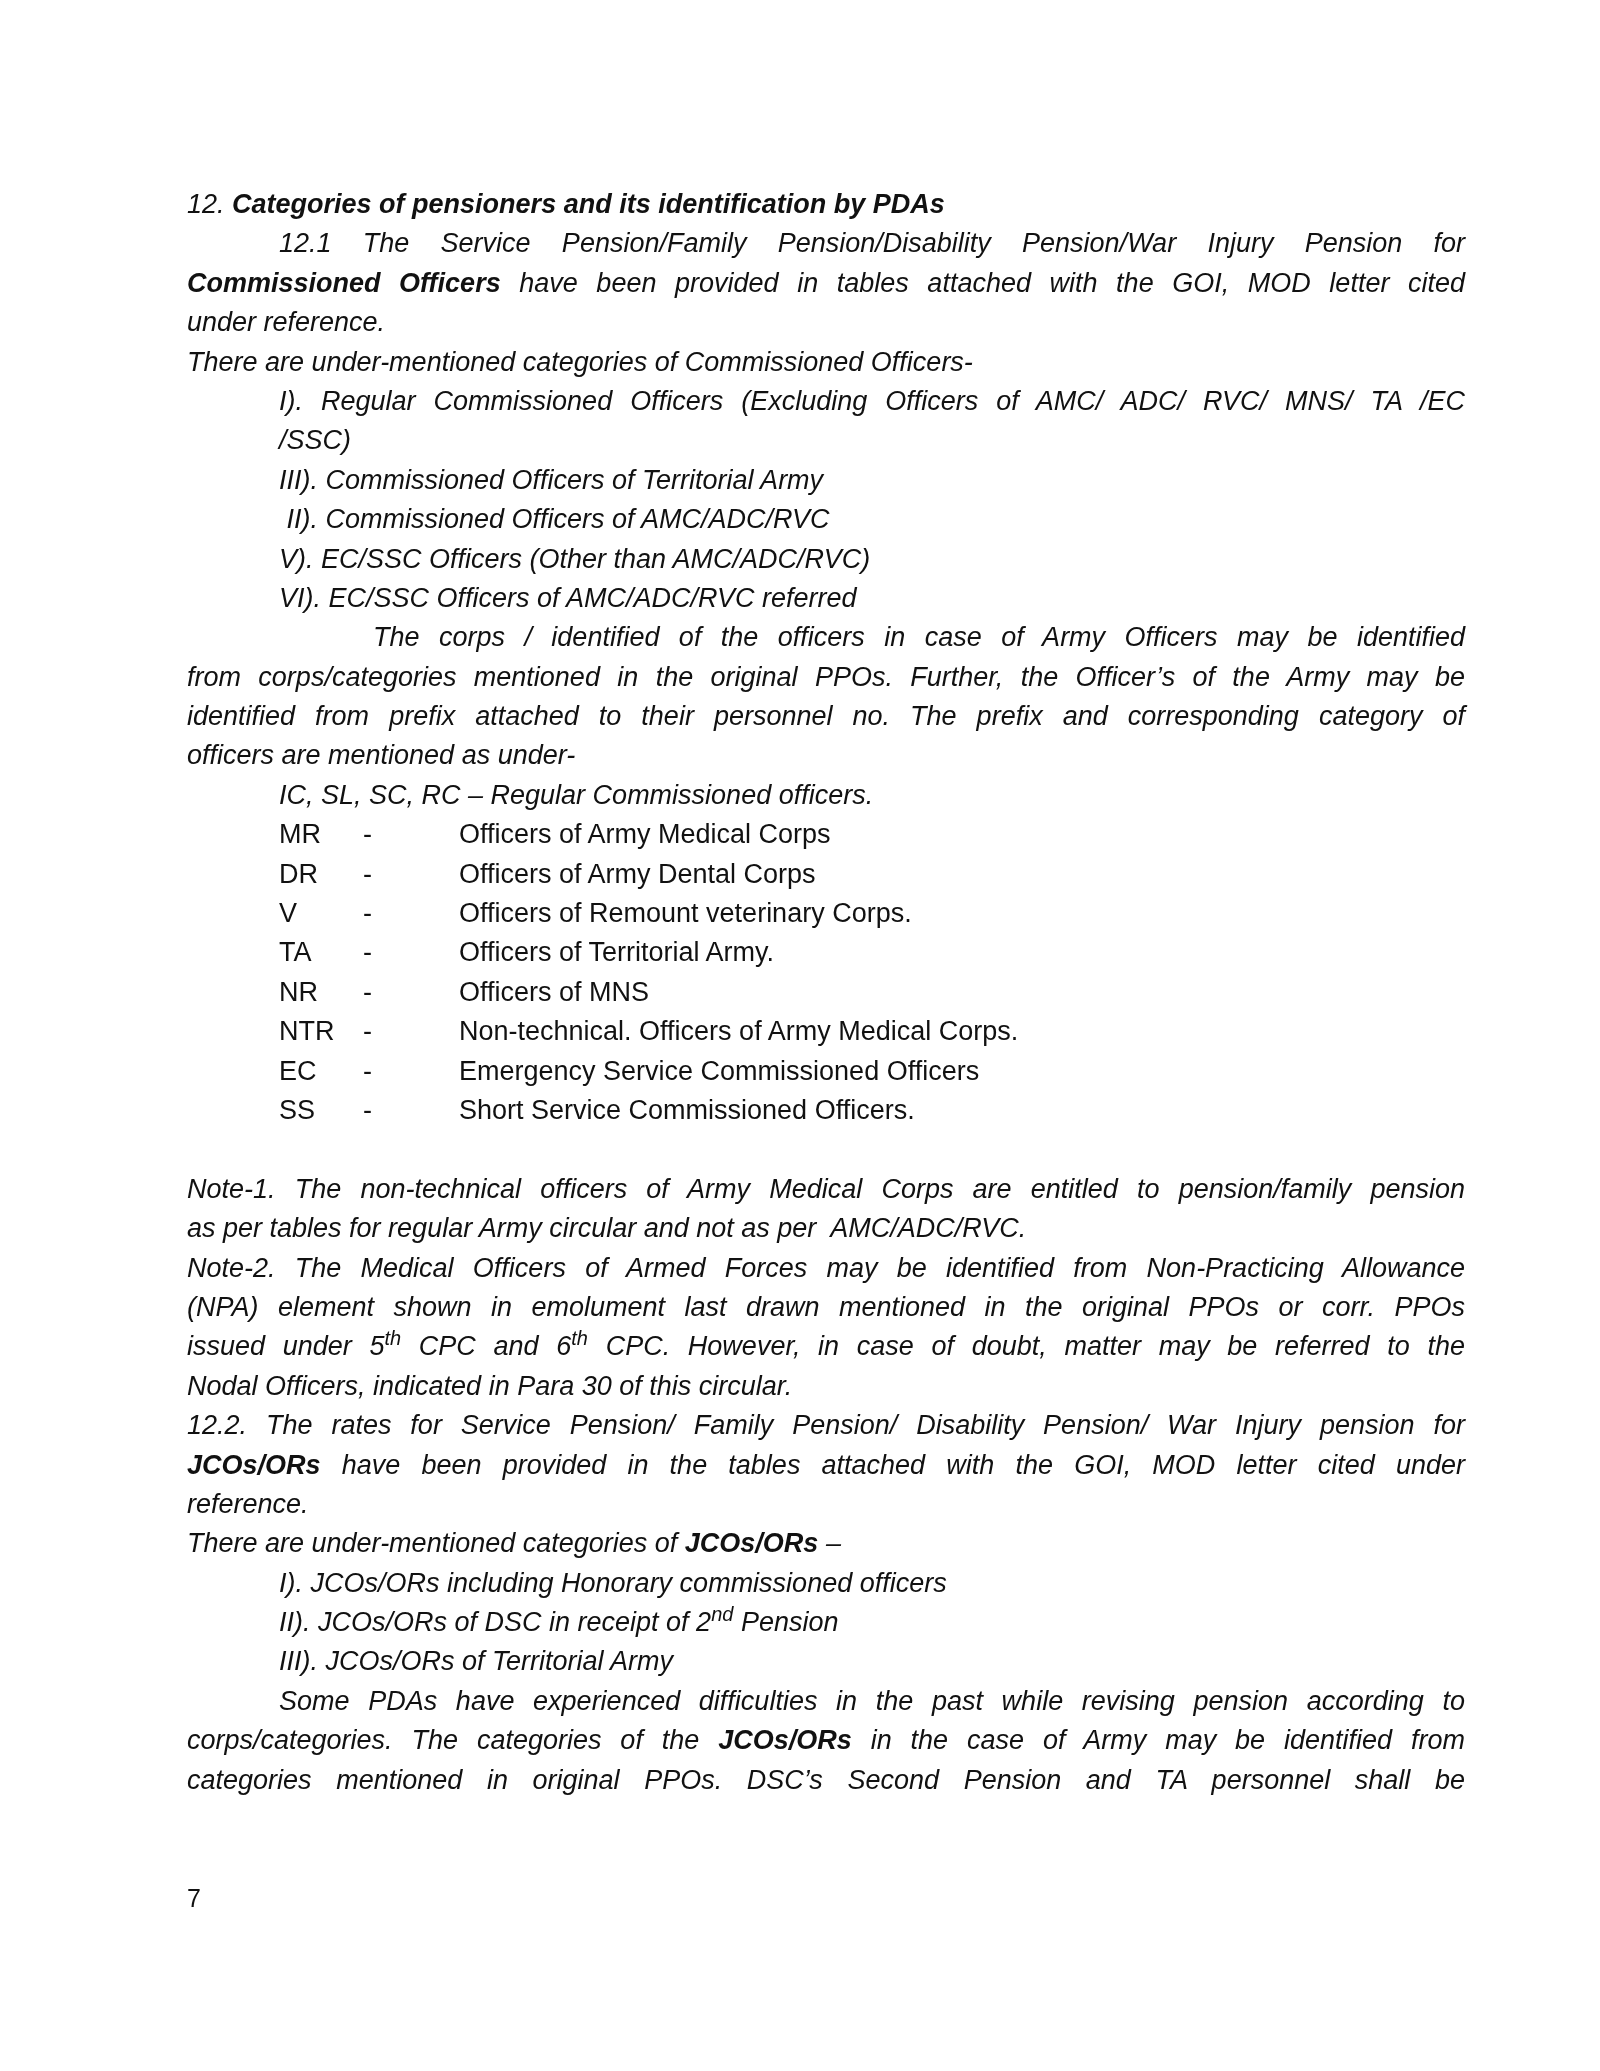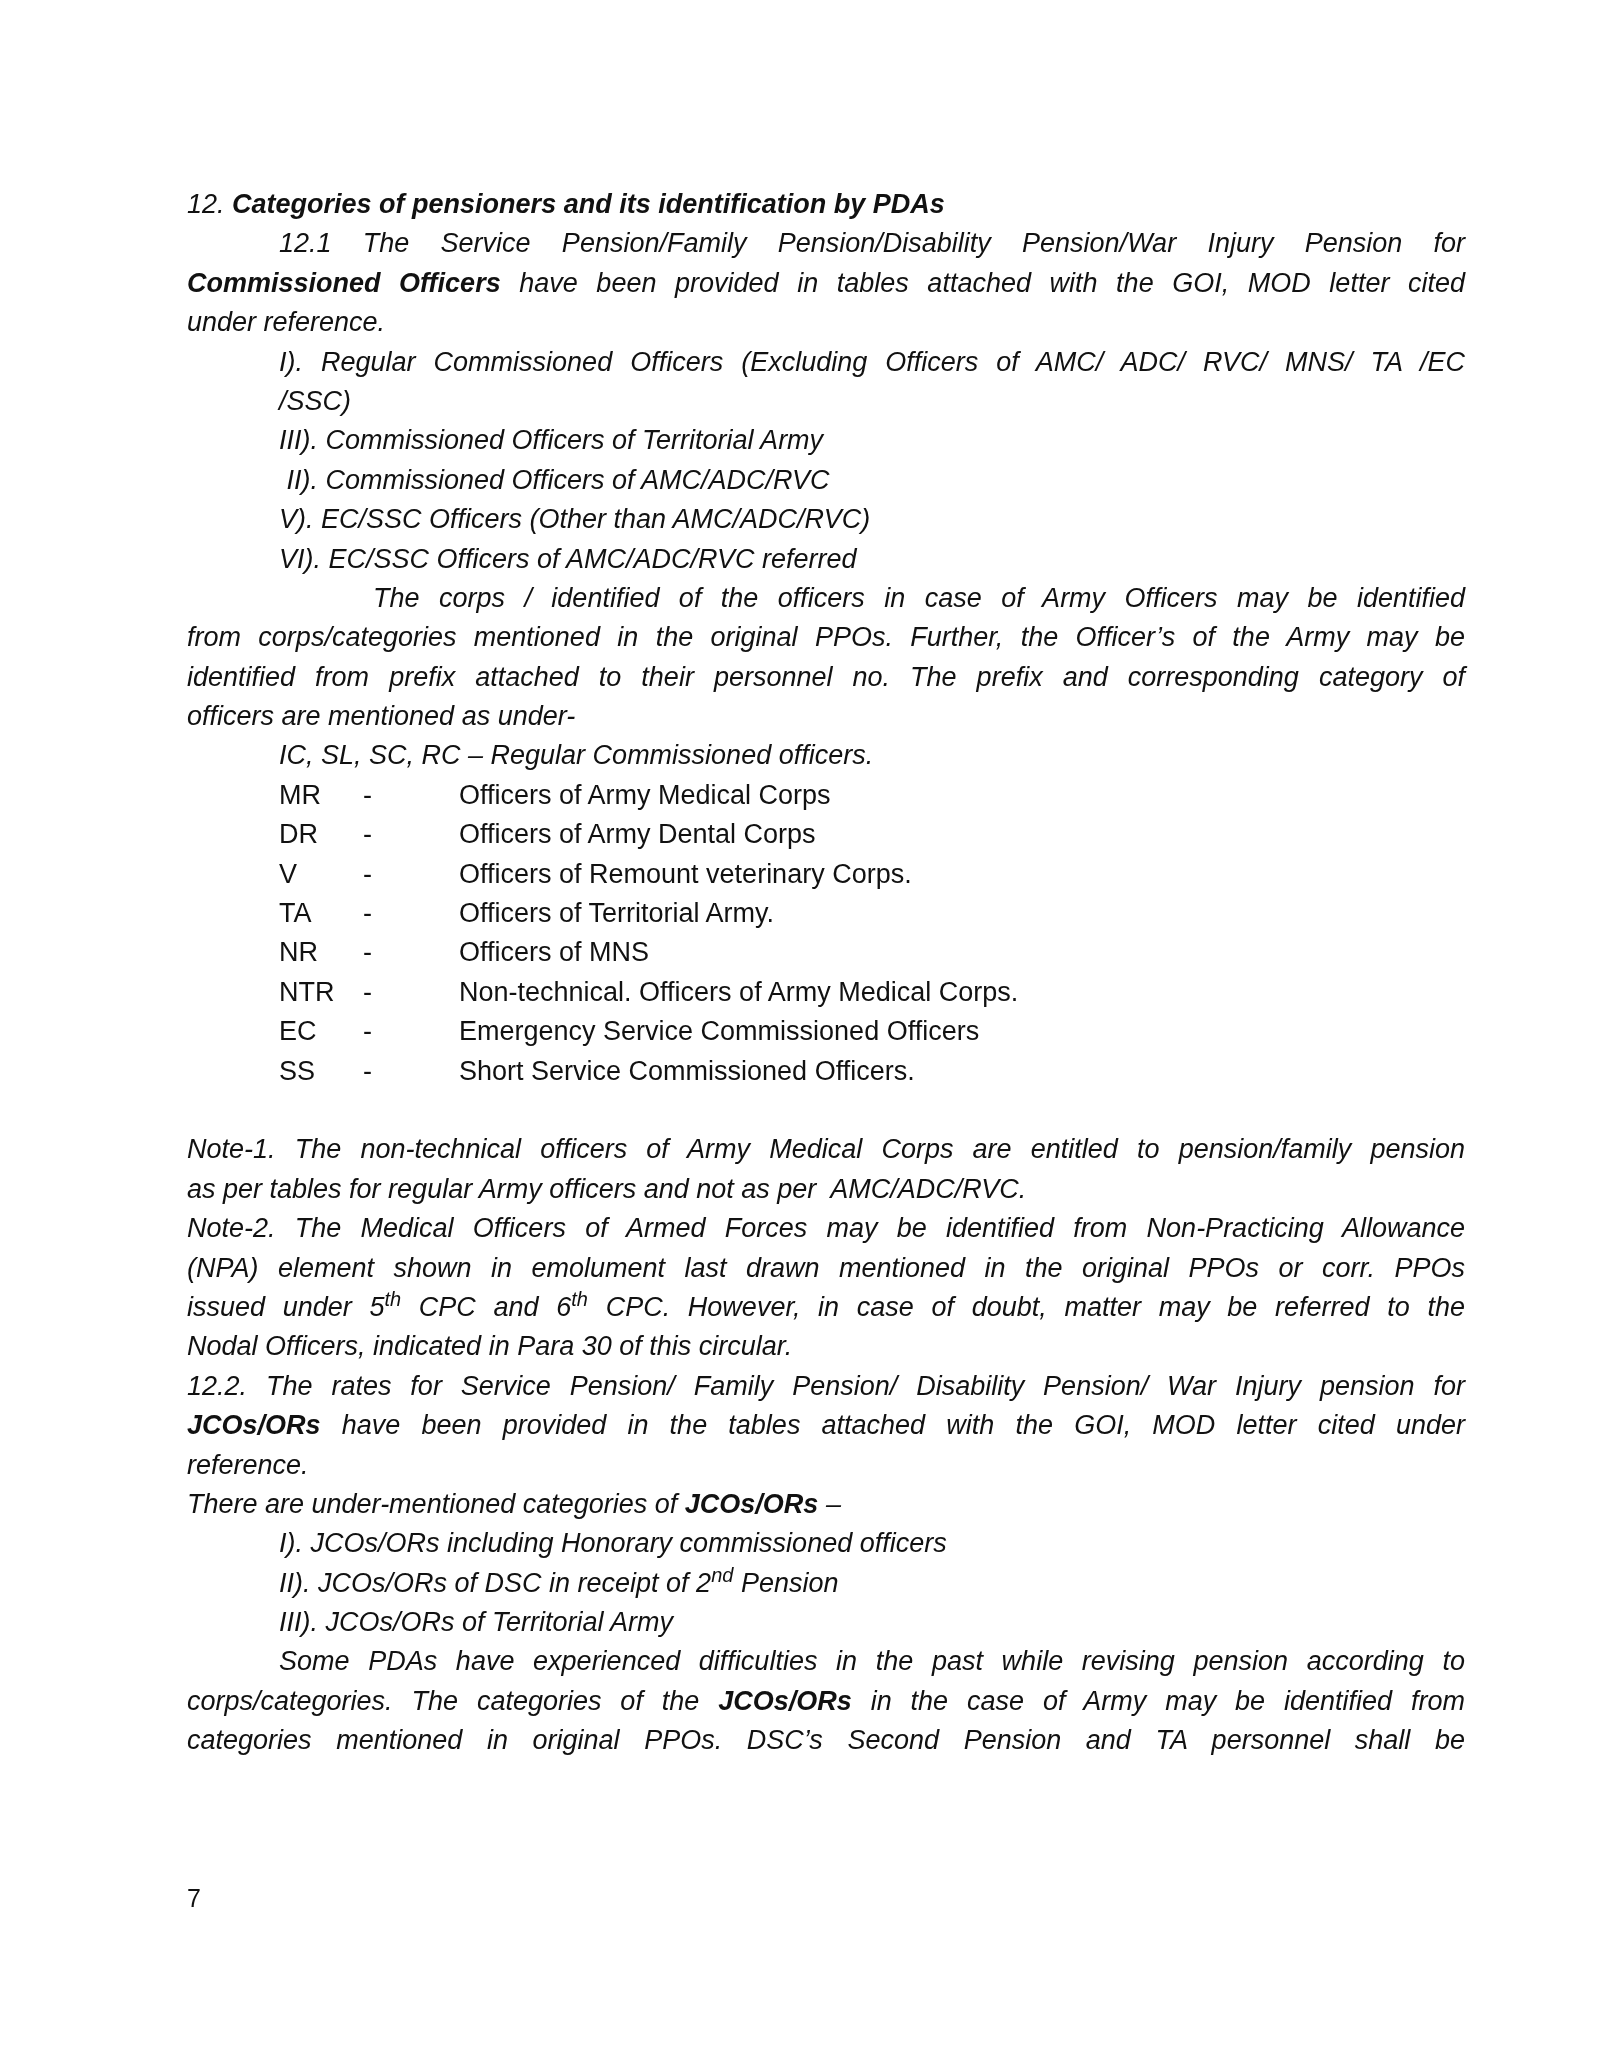--- a/index.html
+++ b/index.html
@@ -34,6 +34,7 @@
   <div class="line just"><b>Commissioned Officers</b><span> have been provided in tables attached with the GOI, MOD letter cited</span></div>
   <div class="line">under reference.</div>
 
+  <div class="line">There are under-mentioned categories of Commissioned Officers-</div>
   <div class="line just ind-list">I). Regular Commissioned Officers (Excluding Officers of AMC/ ADC/ RVC/ MNS/ TA /EC</div>
   <div class="line ind-list">/SSC)</div>
   <div class="line ind-list">III). Commissioned Officers of Territorial Army</div>

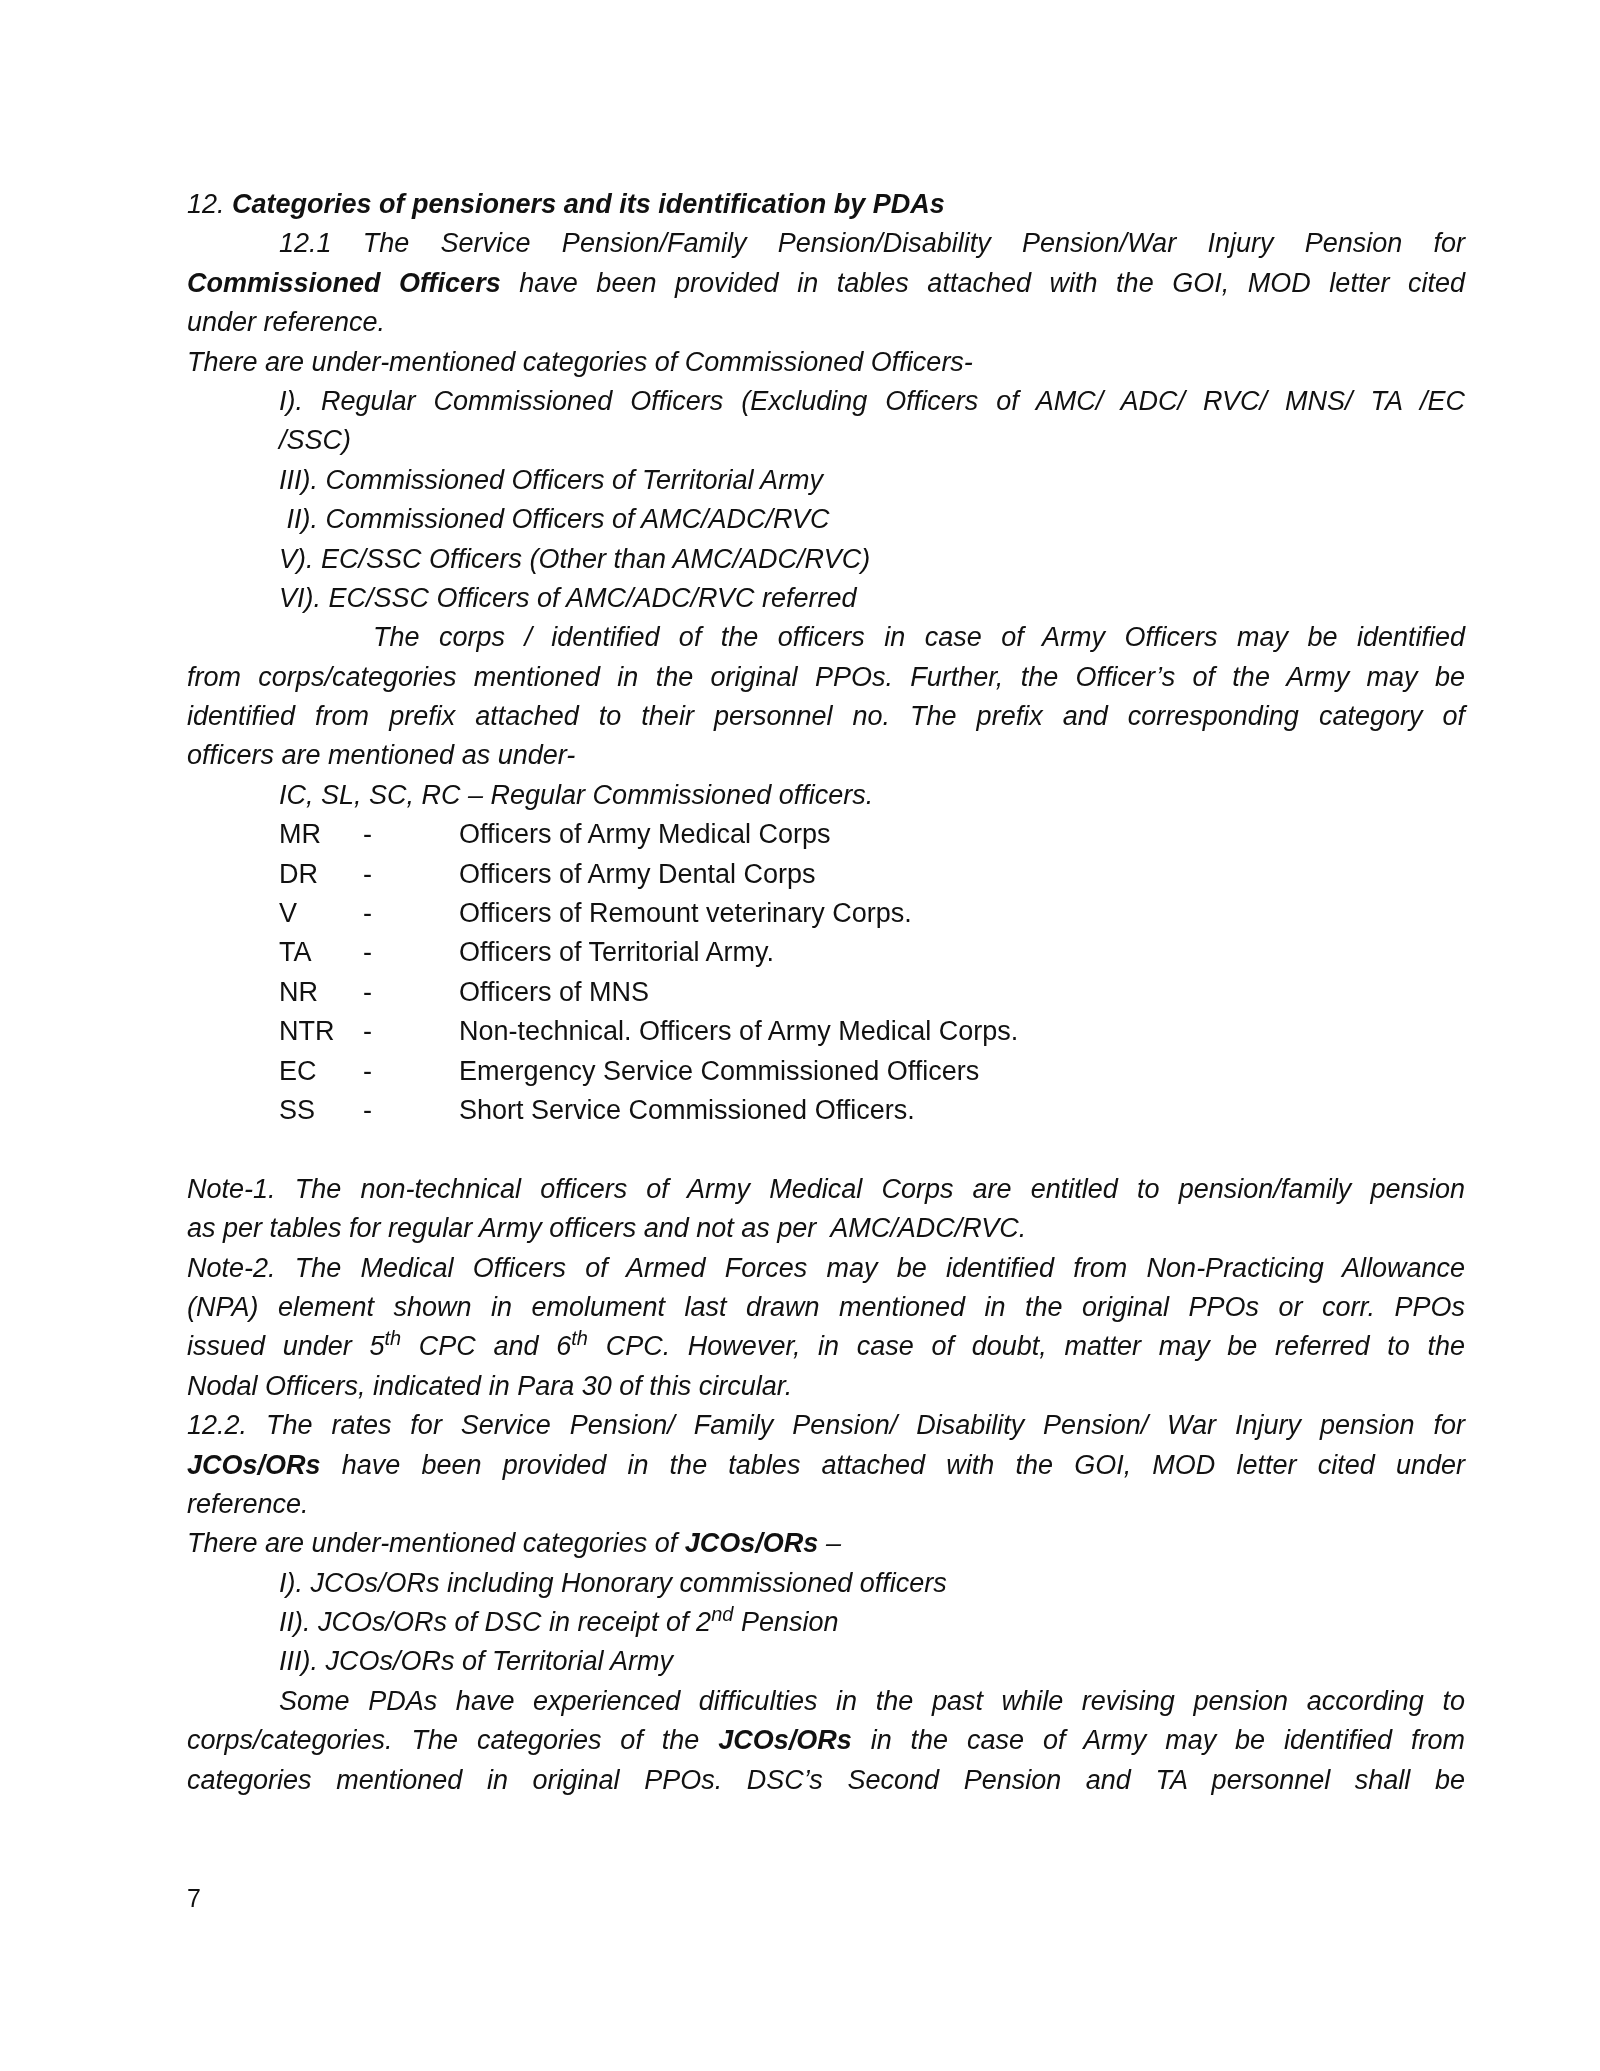--- a/index.html
+++ b/index.html
@@ -94,7 +94,7 @@
   <div class="gap"></div>
 
   <div class="line just">Note-1. The non-technical officers of Army Medical Corps are entitled to pension/family pension</div>
-  <div class="line" style="white-space:pre">as per tables for regular Army officers and not as per  AMC/ADC/RVC.</div>
+  <div class="line" style="white-space:pre">as per tables for regular Army circular and not as per  AMC/ADC/RVC.</div>
 
   <div class="line just">Note-2. The Medical Officers of Armed Forces may be identified from Non-Practicing Allowance</div>
   <div class="line just">(NPA) element shown in emolument last drawn mentioned in the original PPOs or corr. PPOs</div>

